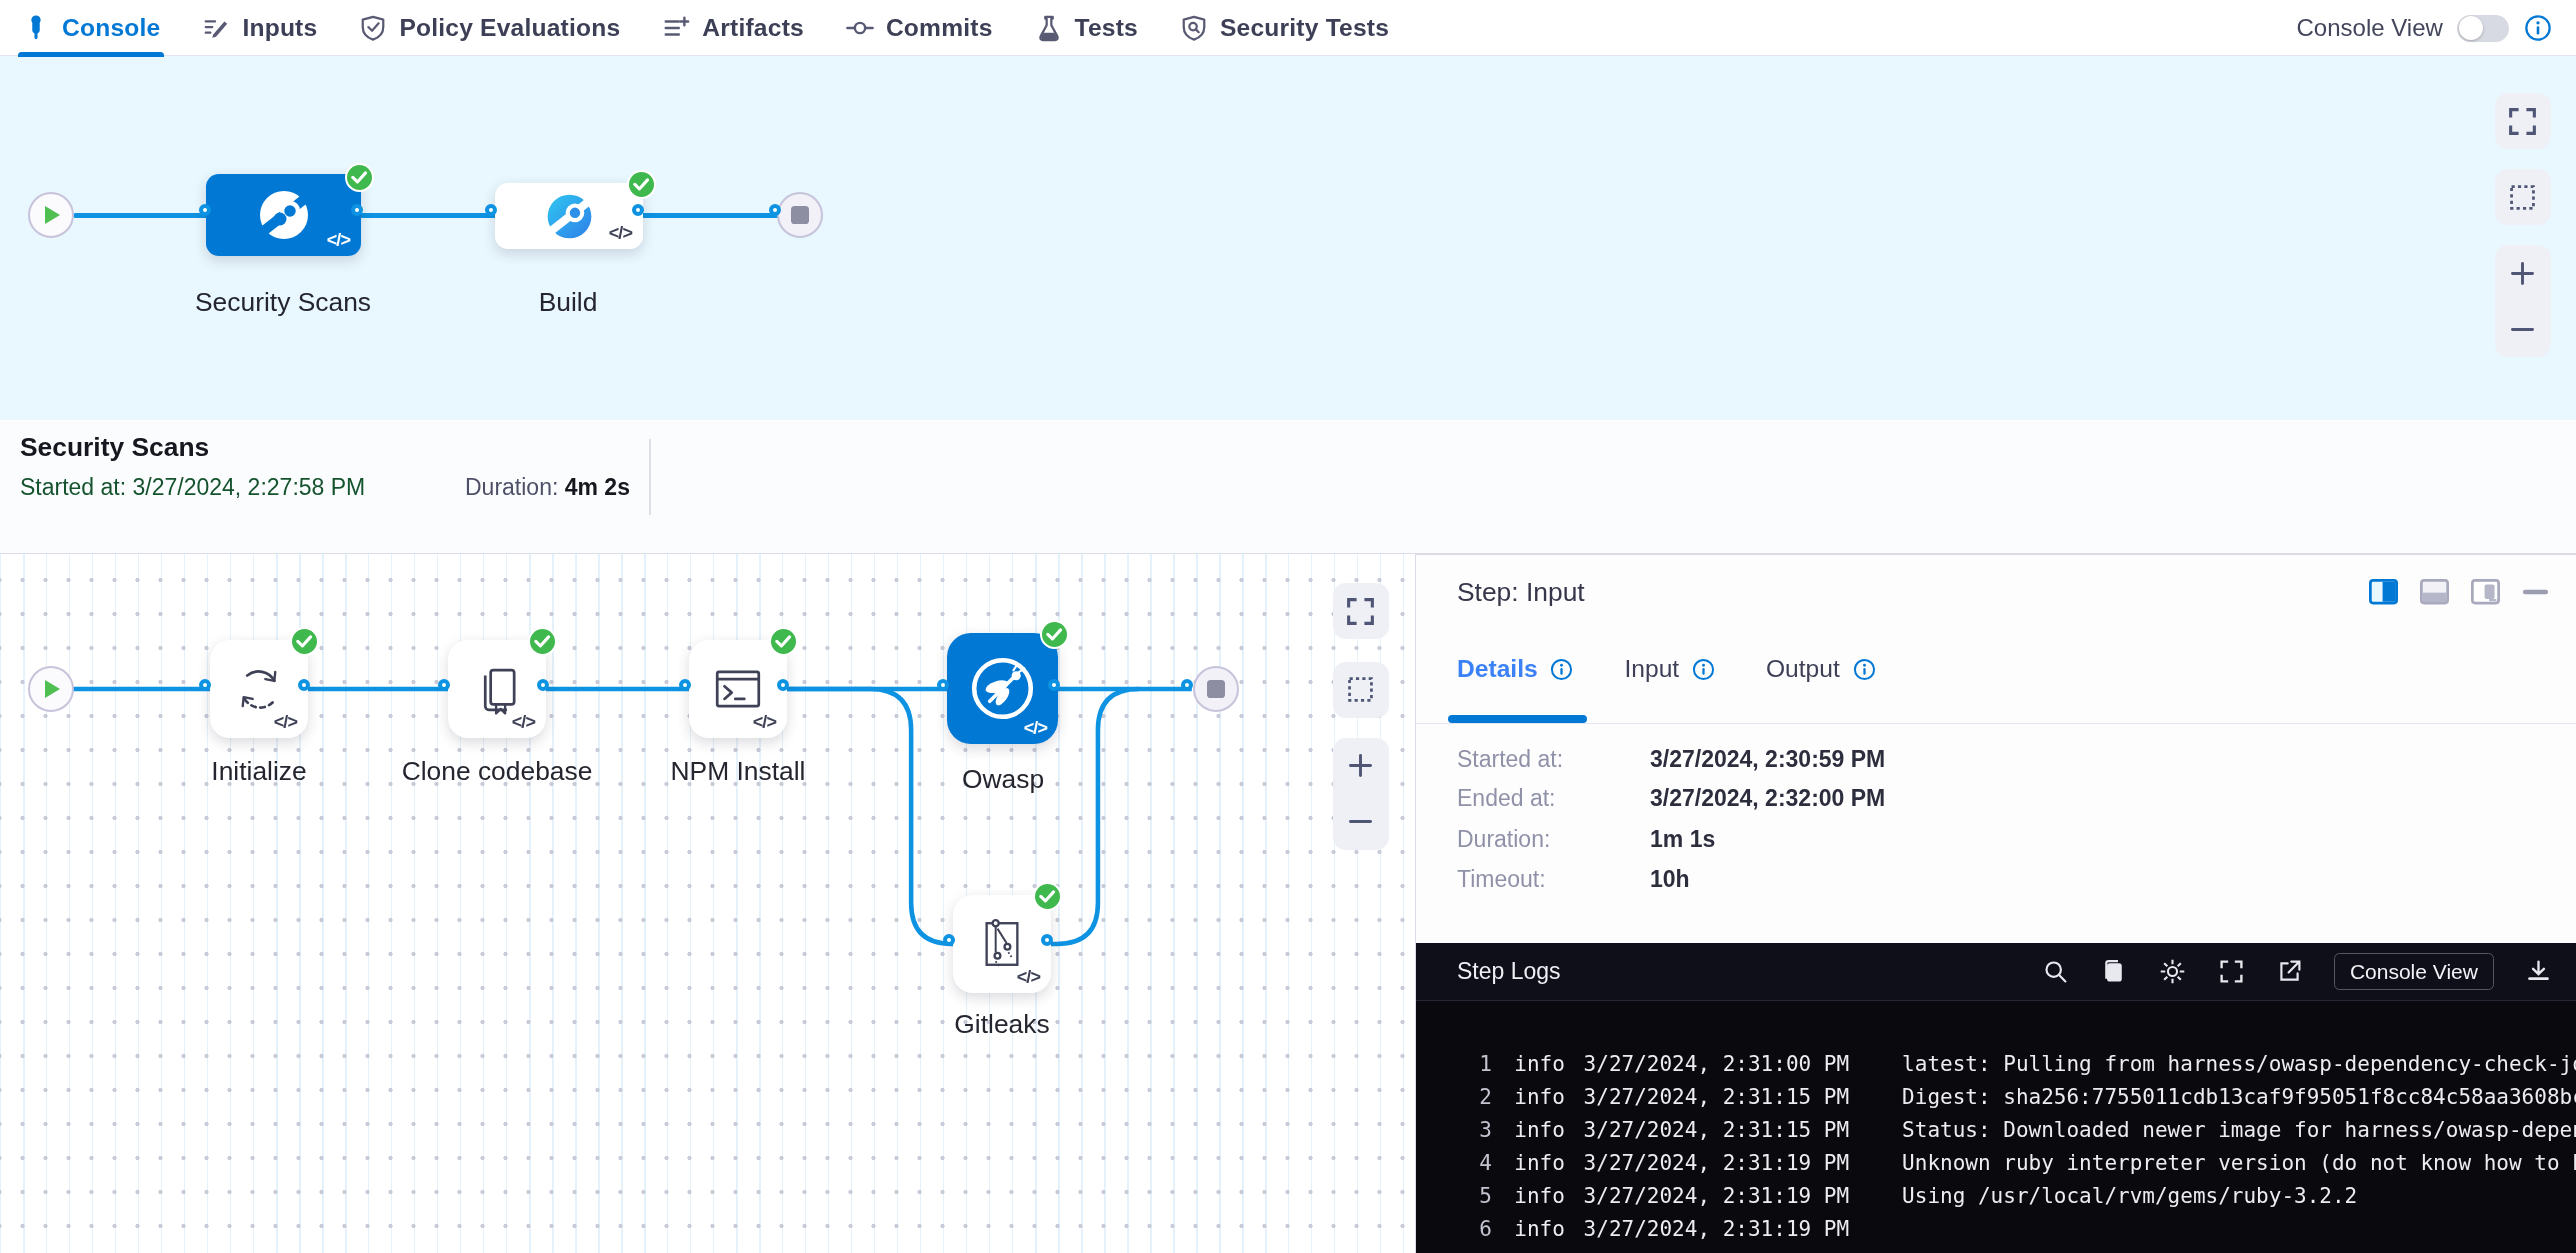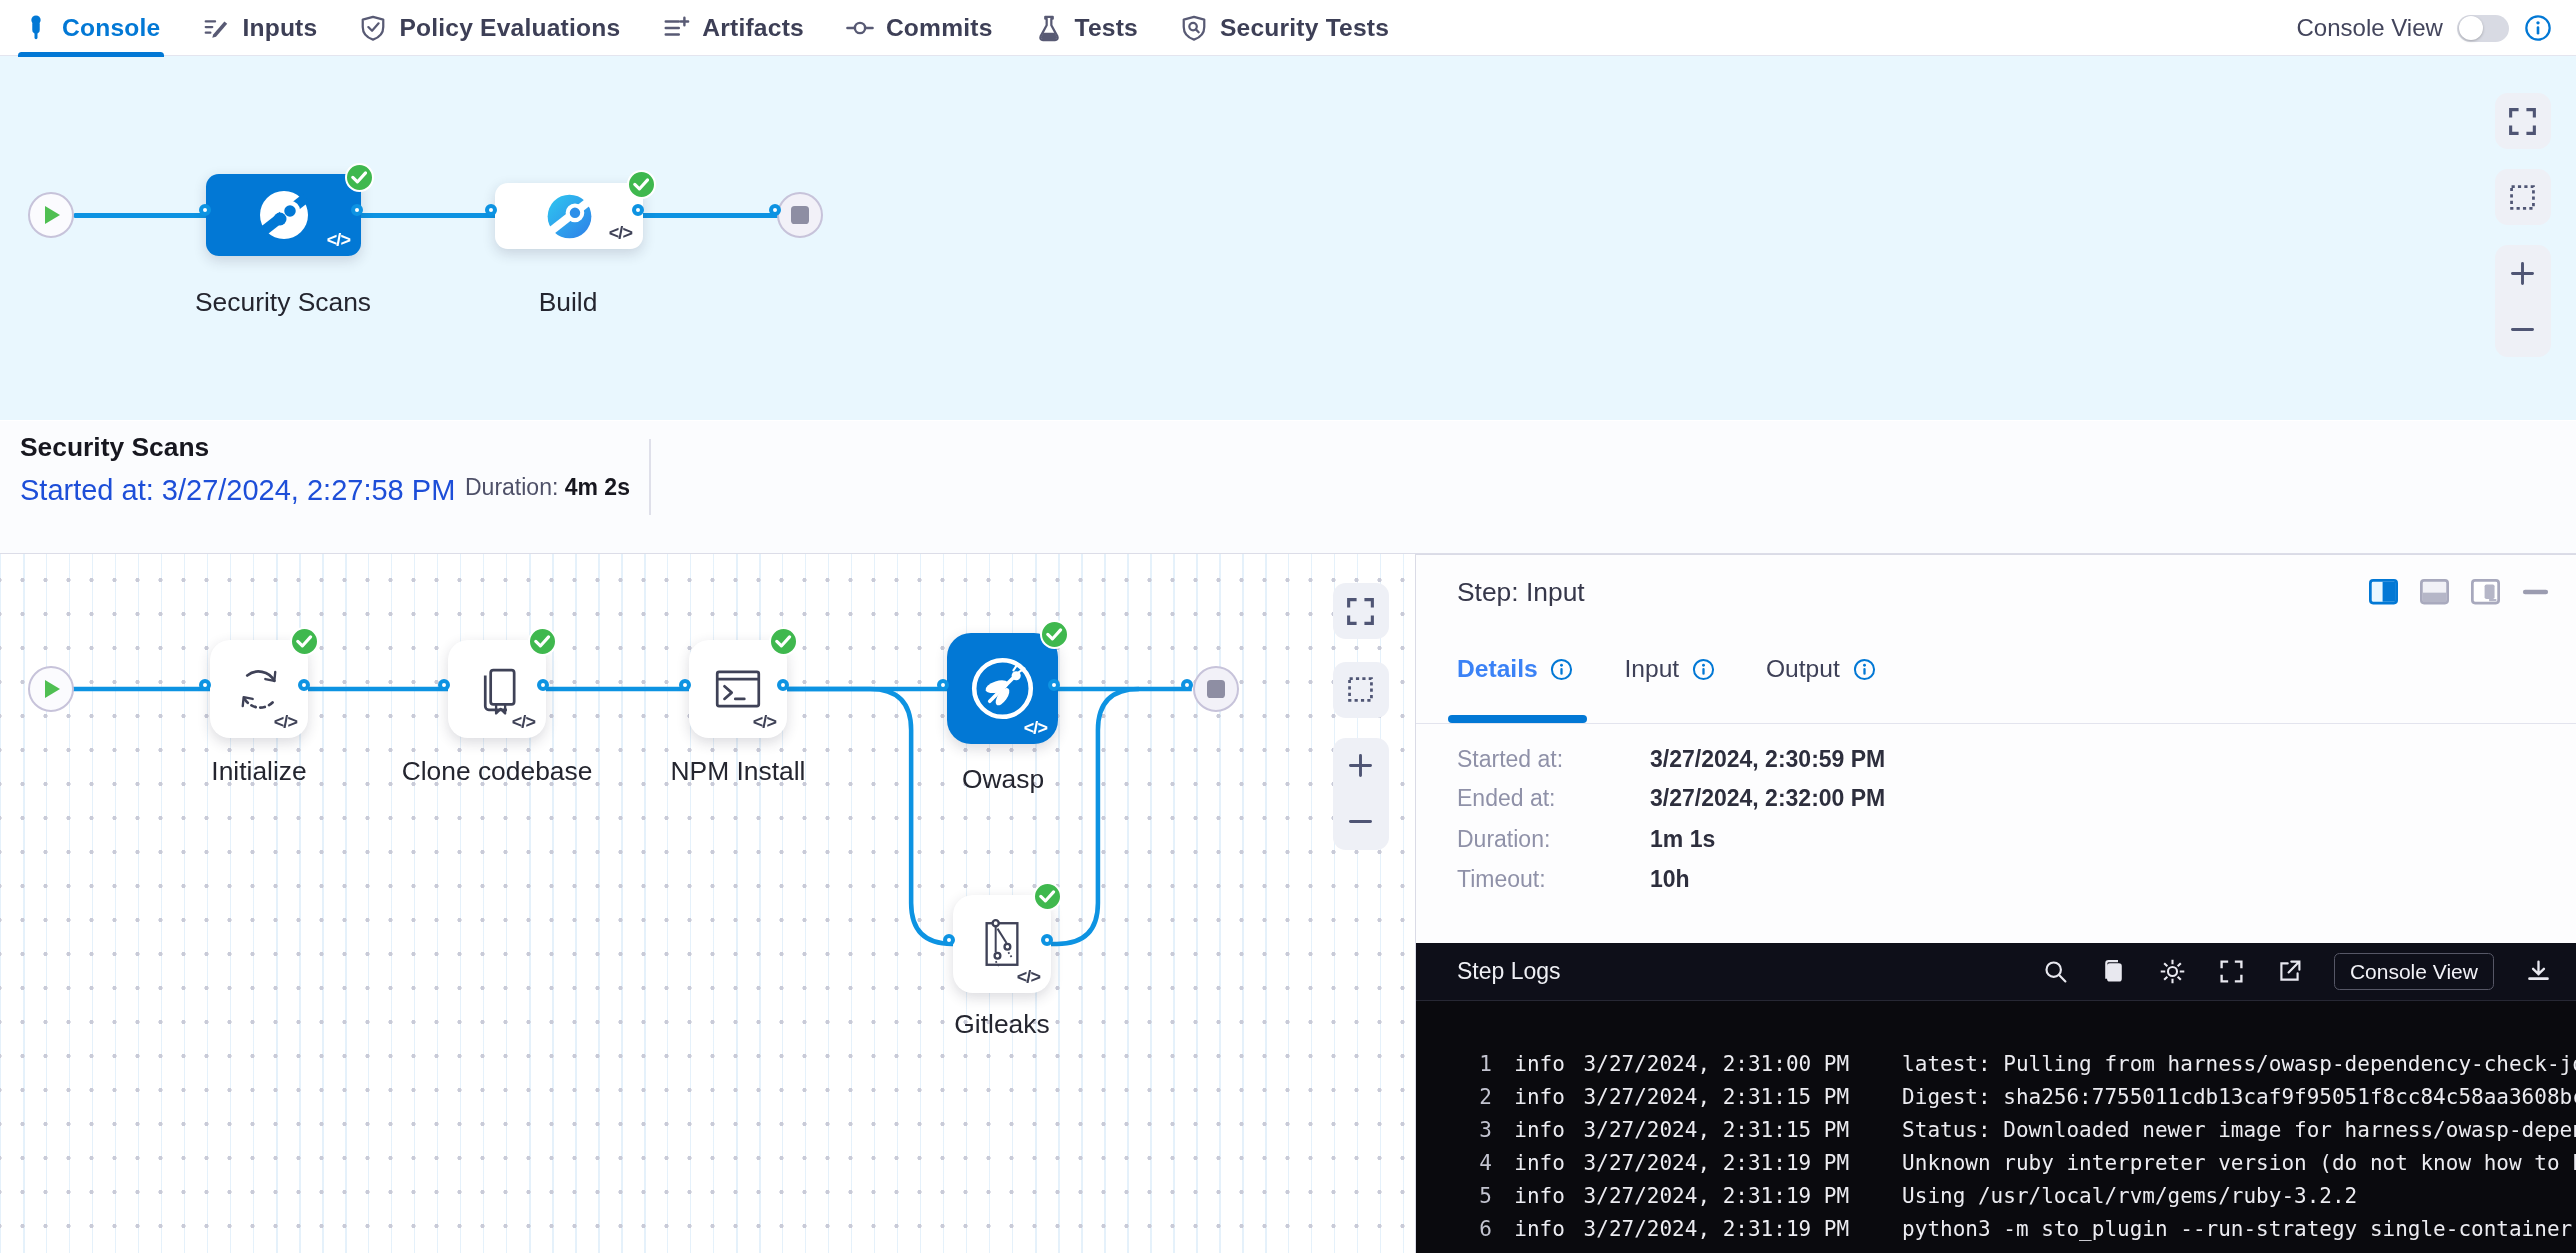--- a/index.html
+++ b/index.html
@@ -53,7 +53,7 @@
   .summary { position:absolute; left:0; top:421px; width:2576px; height:133px; background:#fbfcfe;
              border-bottom:1.8px solid #dcdde8; }
   .summary-title { position:absolute; left:20px; top:11px; font-size:26.4px; font-weight:700; color:#17171f; }
-  .summary-row { position:absolute; left:20px; top:53px; font-size:29px; color:#1d4ed8; }
+  .summary-row { position:absolute; left:20px; top:53px; font-size:23px; color:#14532d; }
   .summary-duration { position:absolute; left:465px; top:53px; font-size:23px; color:#4e5068; }
   .summary-duration b, .summary-row b { color:#17171f; }
   .summary-divider { position:absolute; left:649px; top:18px; height:76px; width:1.8px; background:#dfe0ea; }

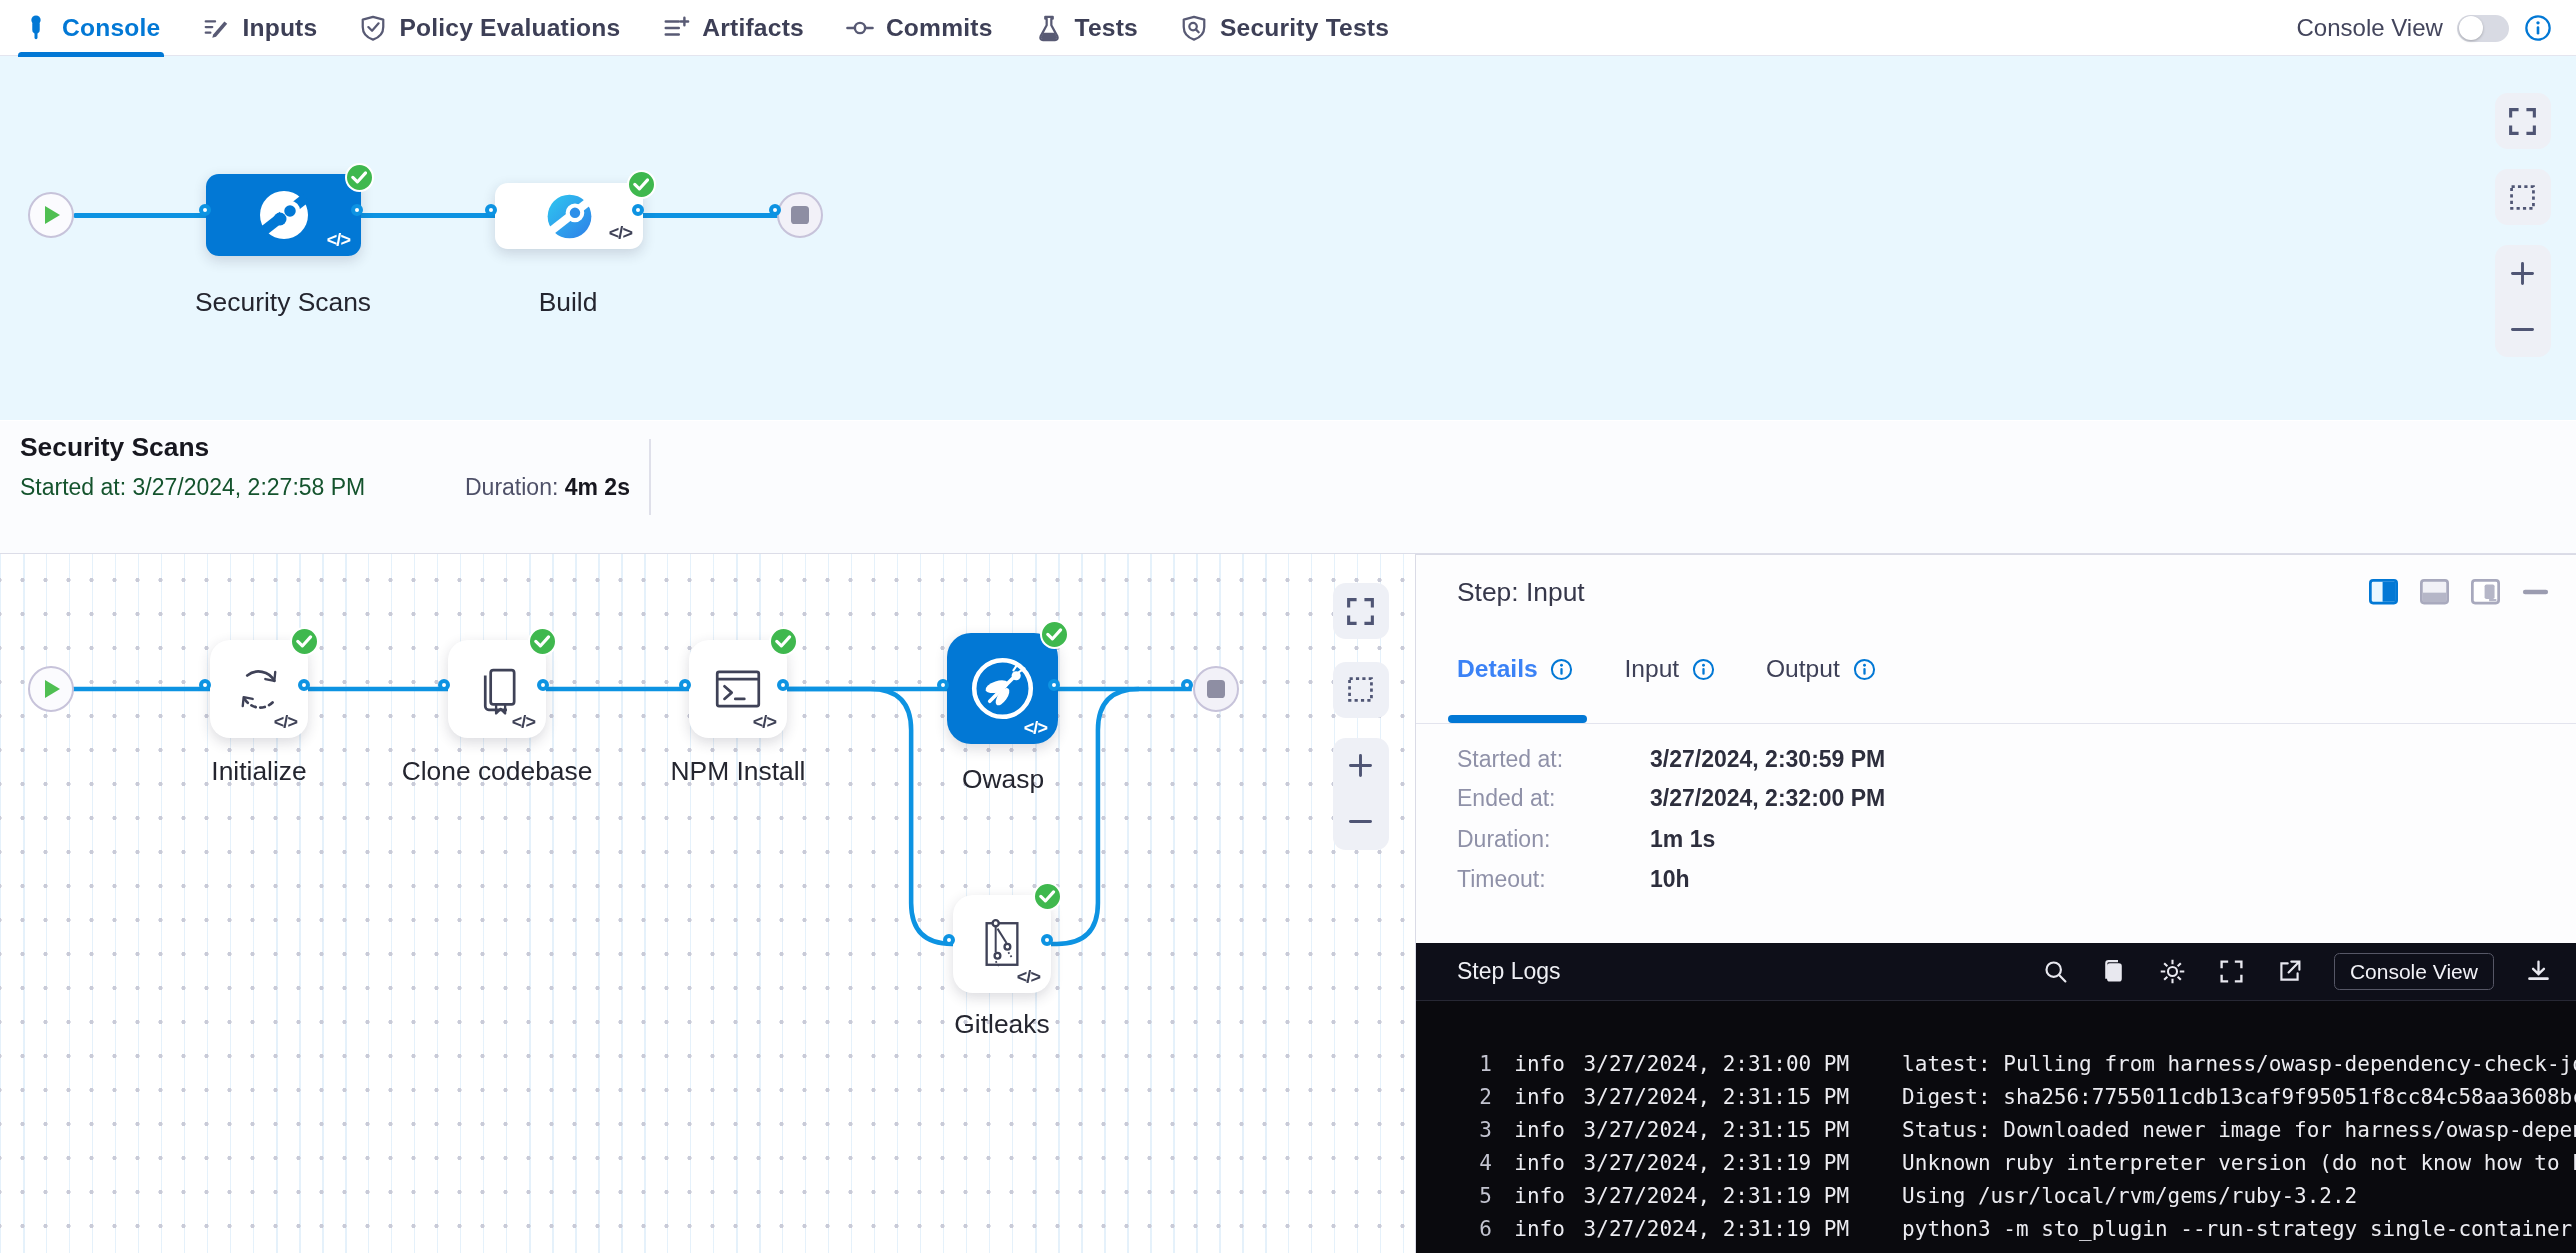--- a/index.html
+++ b/index.html
@@ -535,7 +535,6 @@
           <span class="log-num">6</span>
           <span class="log-level">info</span>
           <span class="log-time">3/27/2024, 2:31:19 PM</span>
-          <span class="log-msg">python3 -m sto_plugin --run-strategy single-container</span>
         </div>
       </div>
     </div>

